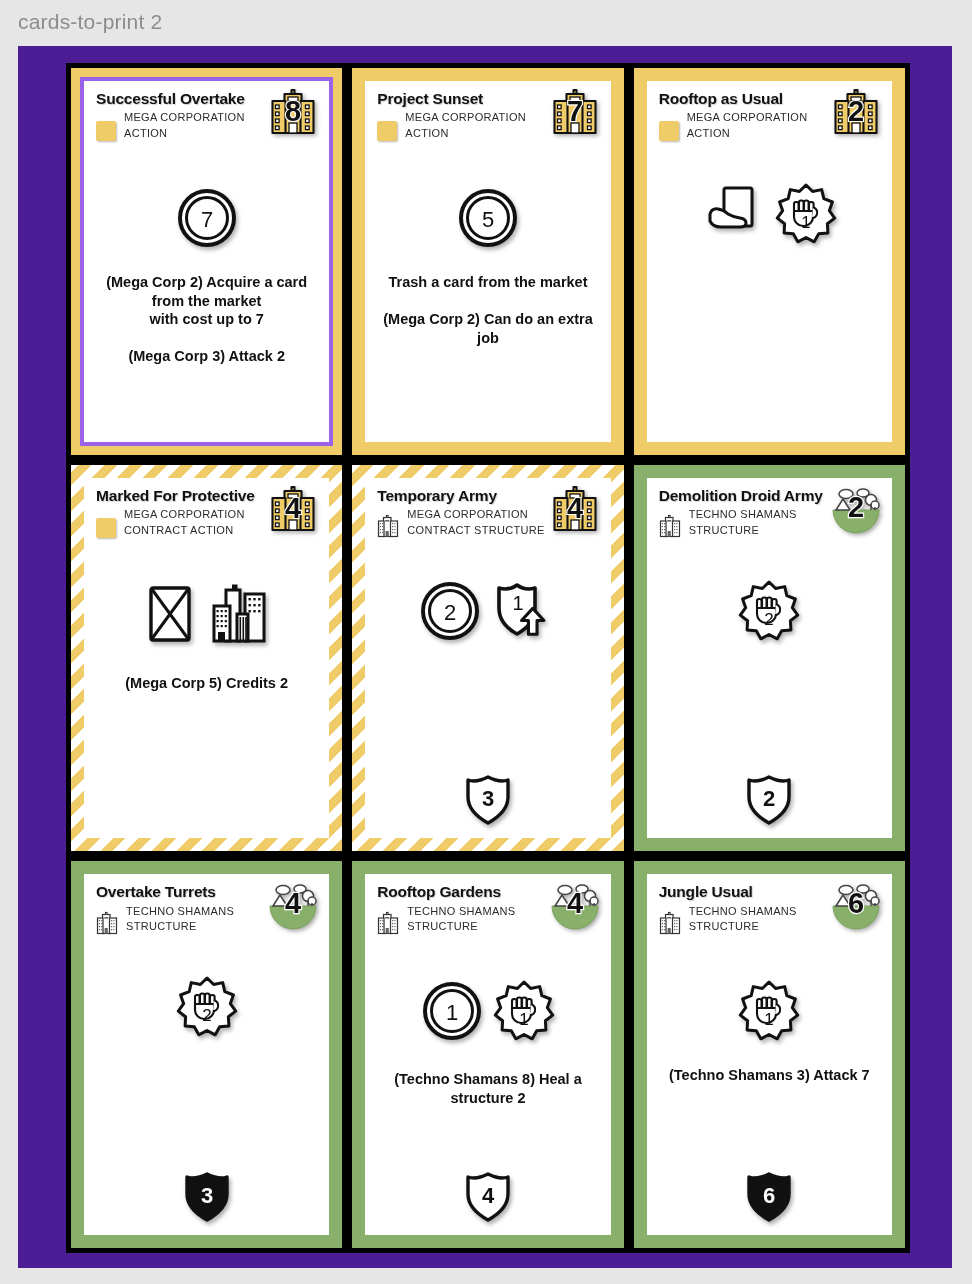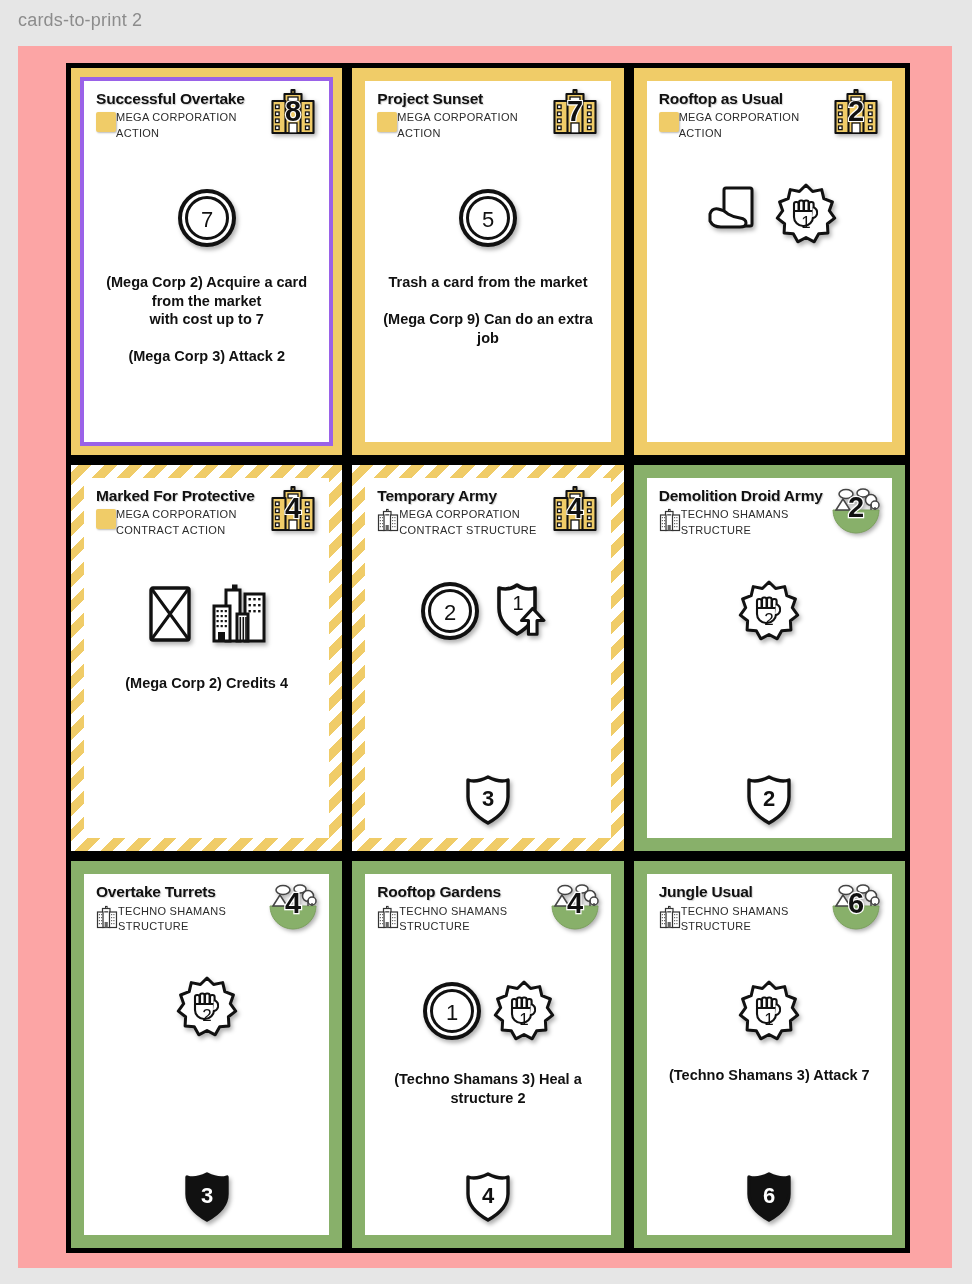--- a/index.html
+++ b/index.html
@@ -13,7 +13,7 @@
   #page-title {
     position: absolute;
     left: 18px; top: 10px;
-    font-size: 18px;
+    font-size: 21px;
     color: #8c8c8c;
     letter-spacing: .2px;
   }

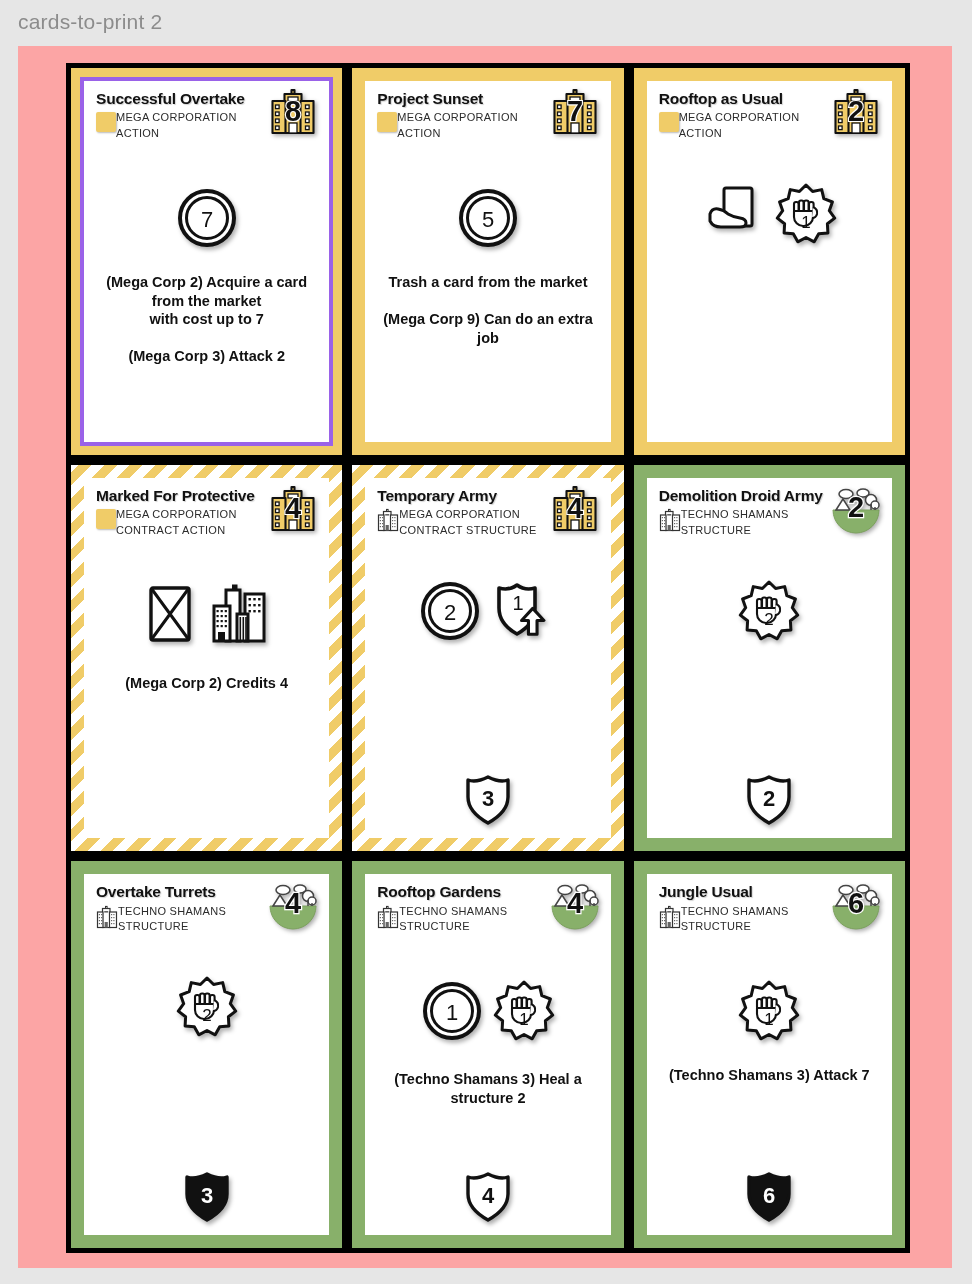--- a/index.html
+++ b/index.html
@@ -21,7 +21,7 @@
     position: absolute;
     left: 18px; top: 46px;
     width: 934px; height: 1222px;
-    background: #fca5a5;
+    background: #4c1d95;
   }
   #grid {
     position: absolute;

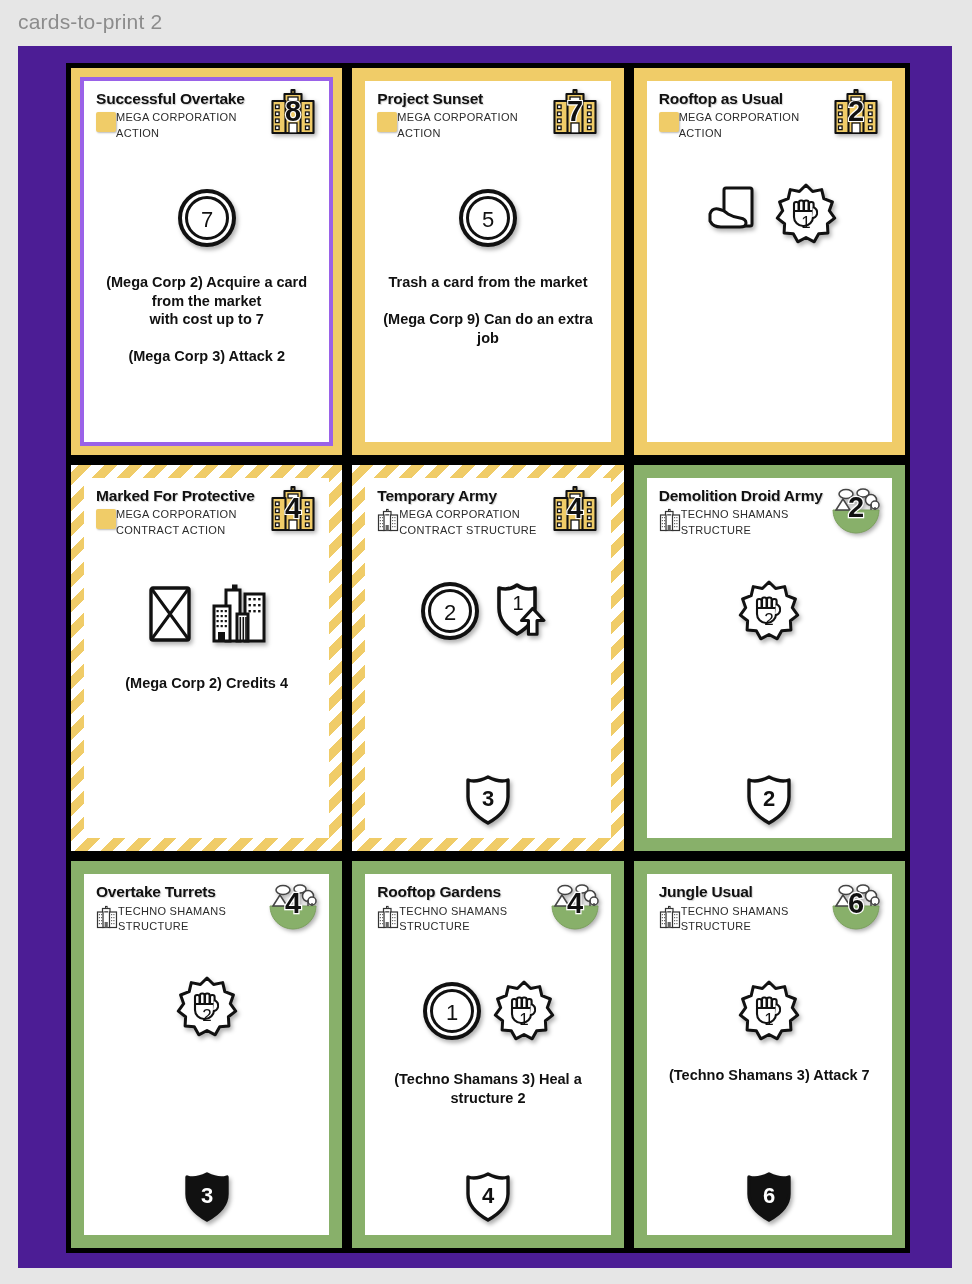--- a/index.html
+++ b/index.html
@@ -74,7 +74,7 @@
     padding-right: 56px;
     text-shadow: 1px 1px 1px rgba(0,0,0,.18);
   }
-  .type-row { display: flex; align-items: flex-start; gap: 0; padding-right: 28px; }
+  .type-row { display: flex; align-items: flex-end; gap: 8px; padding-right: 28px; }
   .swatch {
     width: 20px; height: 20px;
     flex: 0 0 20px;

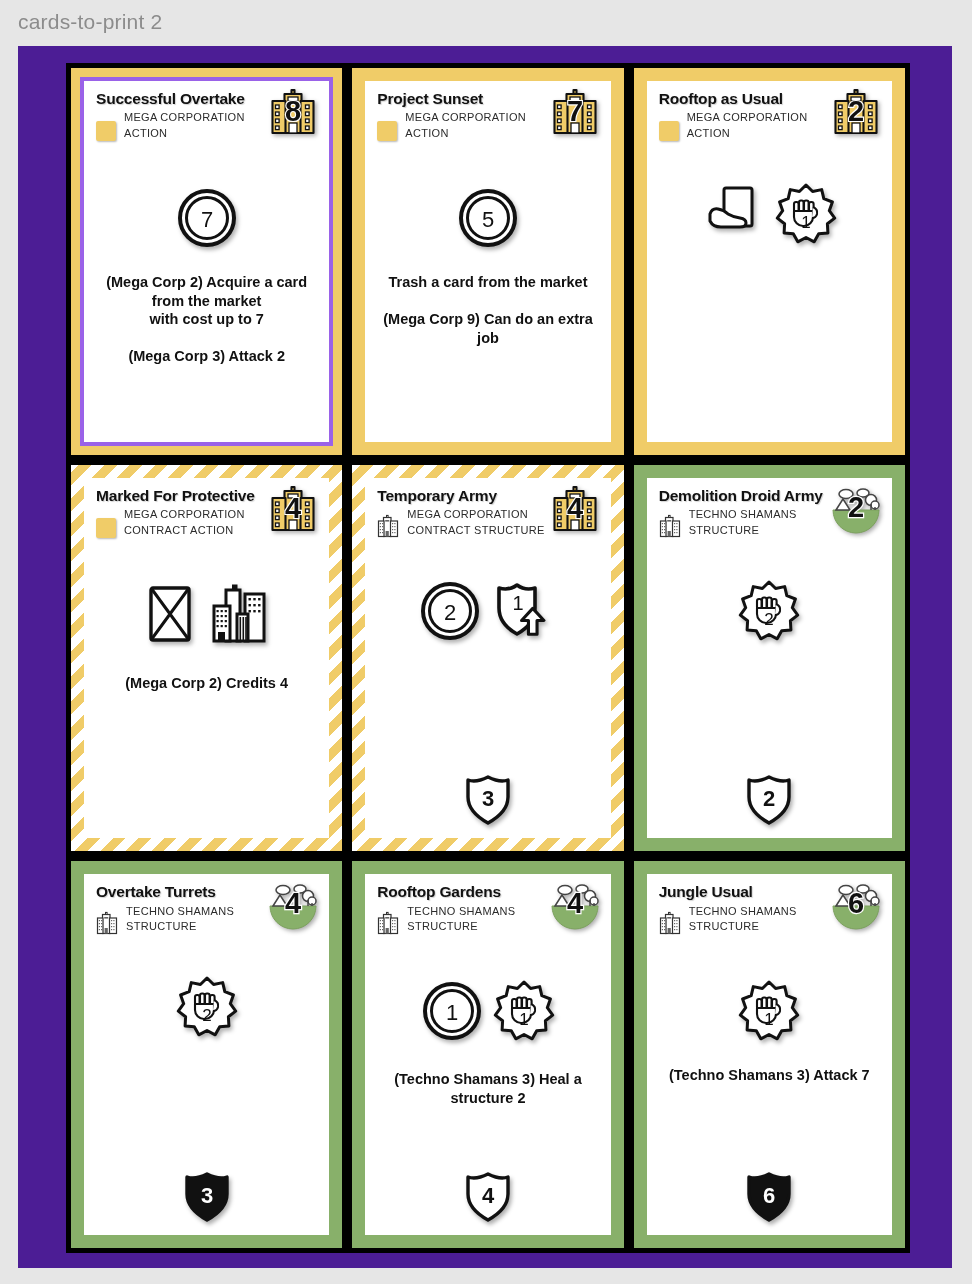--- a/index.html
+++ b/index.html
@@ -238,7 +238,7 @@
             </div>
         <div class="card-text ">Trash a card from the market
 
-(Mega Corp 9) Can do an extra job</div>
+(Mega Corp 2) Can do an extra job</div>
 
       </div>
     </div>

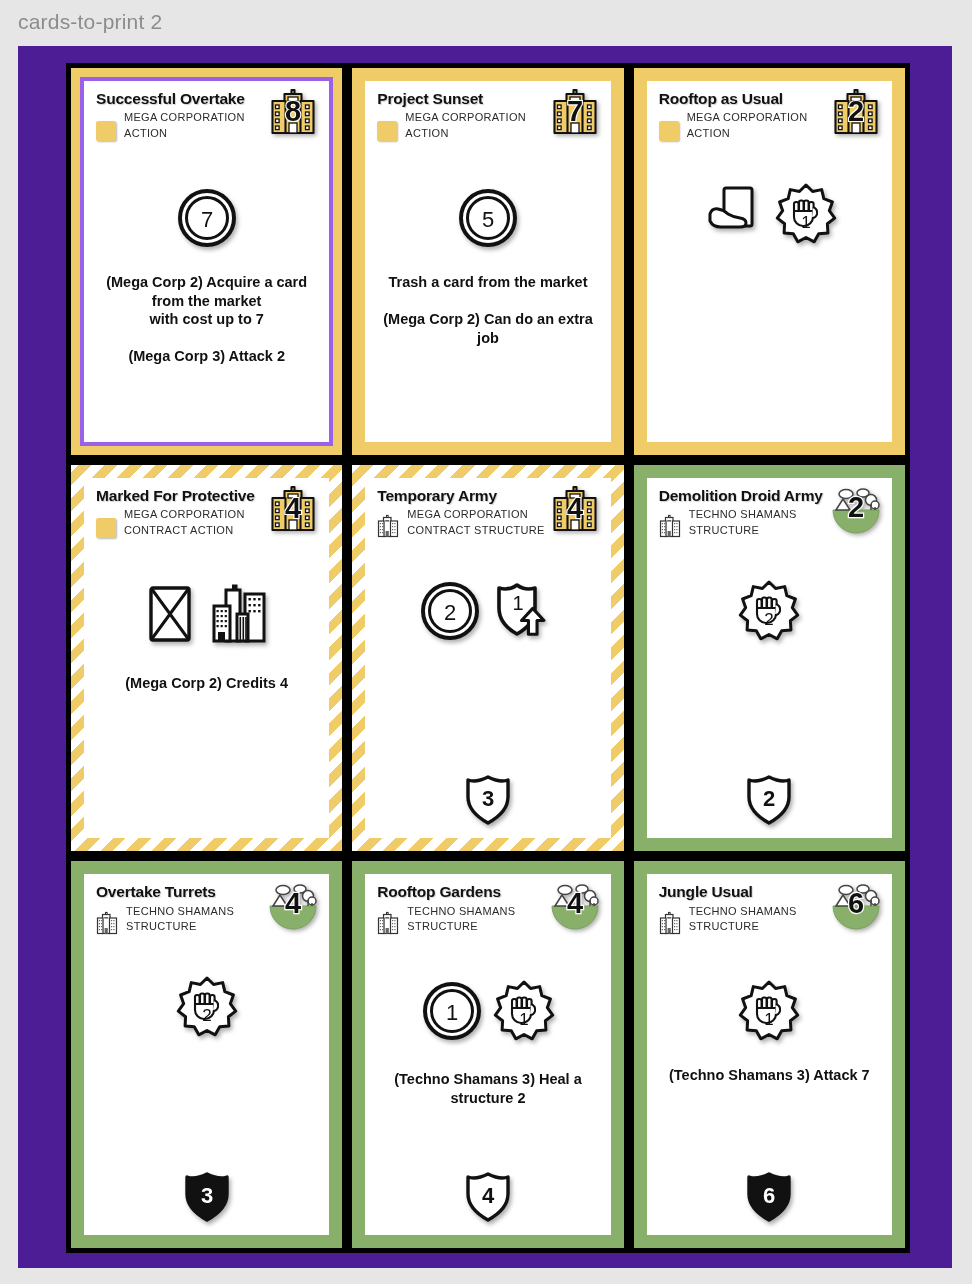--- a/index.html
+++ b/index.html
@@ -381,7 +381,7 @@
     </g>
   </svg>
             </div>
-        <div class="card-text spaced ">(Mega Corp 2) Credits 4</div>
+        <div class="card-text spaced ">(Mega Corp 5) Credits 2</div>
 
       </div>
     </div>

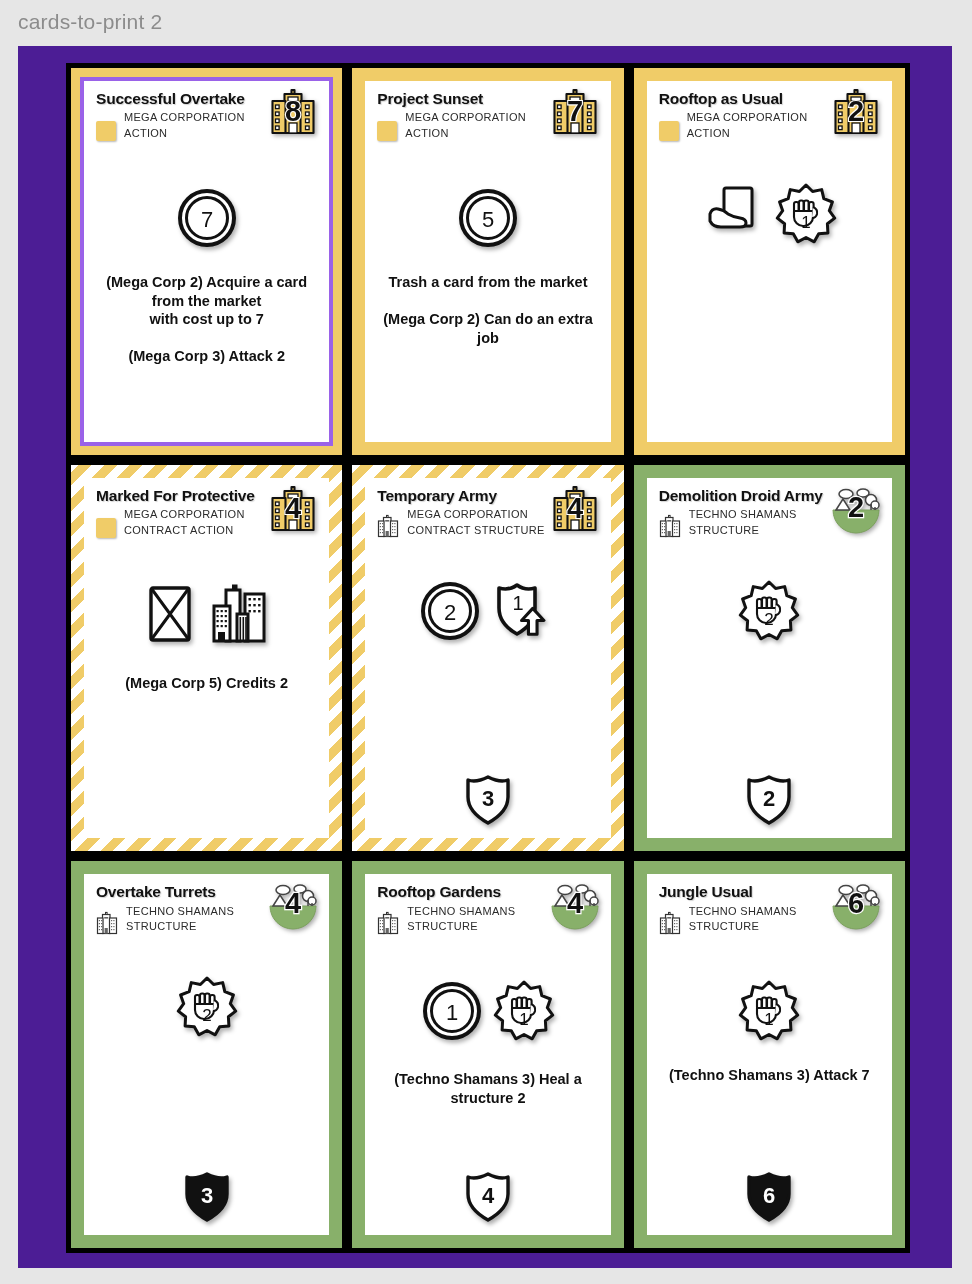--- a/index.html
+++ b/index.html
@@ -704,7 +704,7 @@
     <text x="31" y="45" text-anchor="middle" style="font-size:17px;fill:#111;font-family:'Liberation Sans',sans-serif;">1</text>
   </svg>
             </div>
-        <div class="card-text spaced ">(Techno Shamans 3) Heal a structure 2</div>
+        <div class="card-text spaced ">(Techno Shamans 8) Heal a structure 2</div>
         <div class="defense">
               <svg width="52" height="56" viewBox="0 0 52 56">
     <path d="M6 8 q8 3 20 -3 q12 6 20 3 v17 q0 15 -20 26 q-20 -11 -20 -26 z" fill="#fff" stroke="#111" stroke-width="3.4" stroke-linejoin="round"></path>

